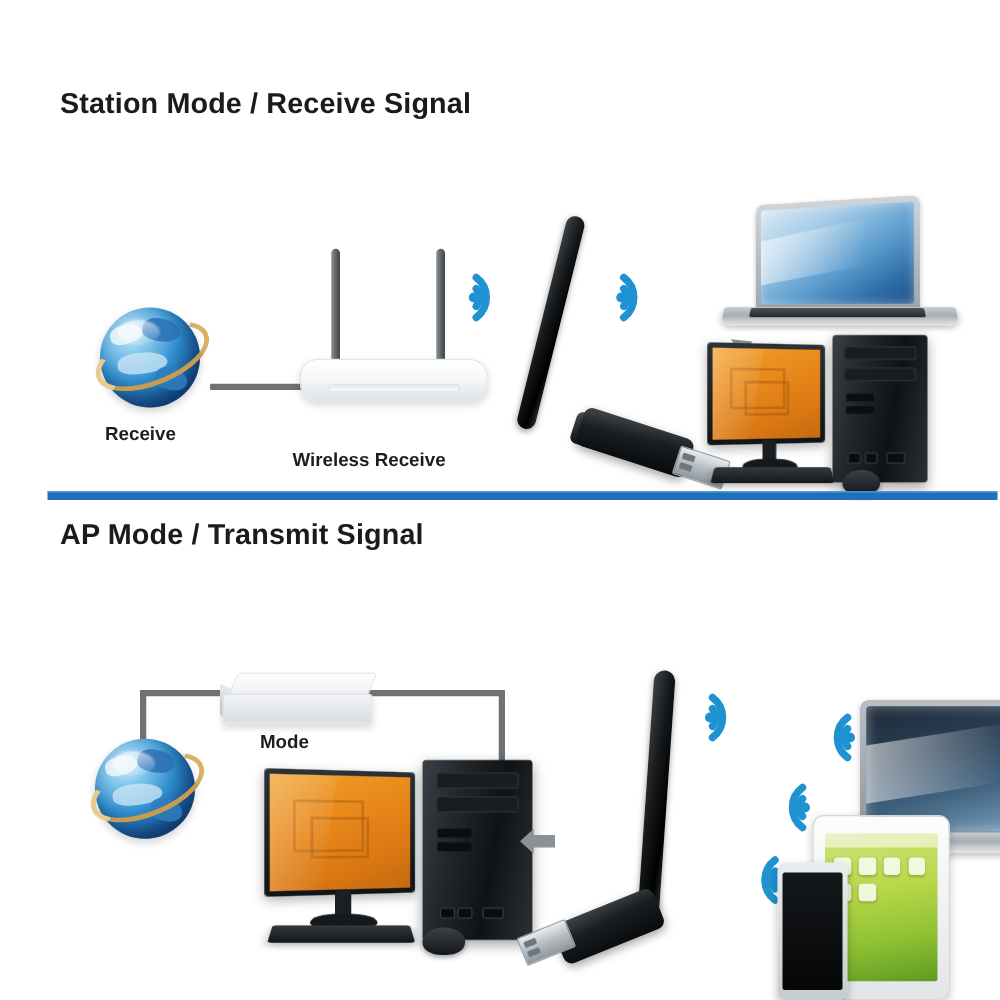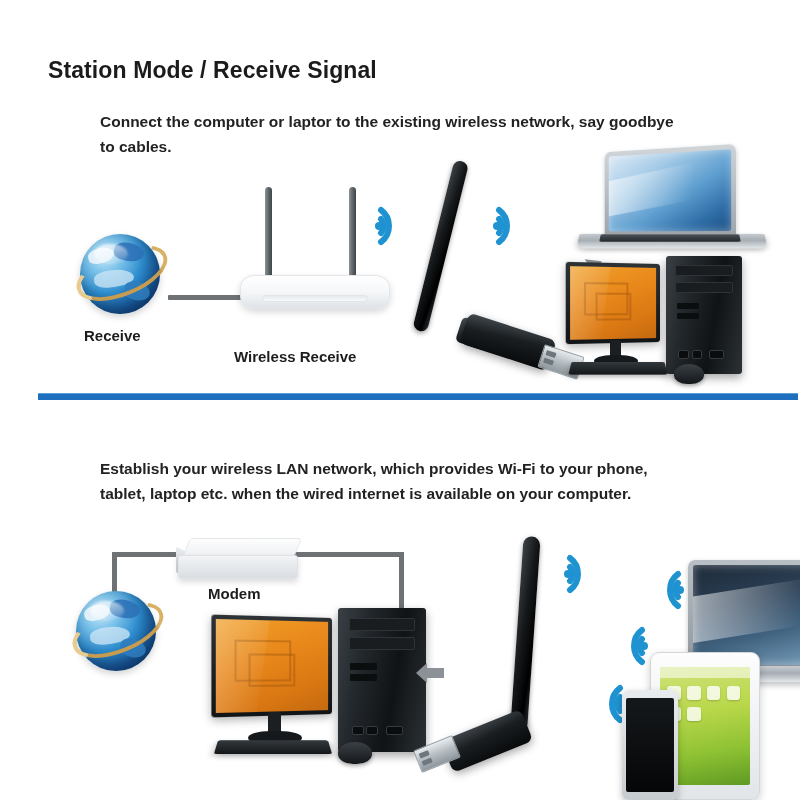--- a/index.html
+++ b/index.html
@@ -16,7 +16,7 @@
 
   
   .section{position:absolute;left:0;width:800px;}
-  #section-station{top:4px;height:500px;}
+  #section-station{top:16px;height:500px;}
   #section-ap{top:400px;height:400px;}
 
   .heading{

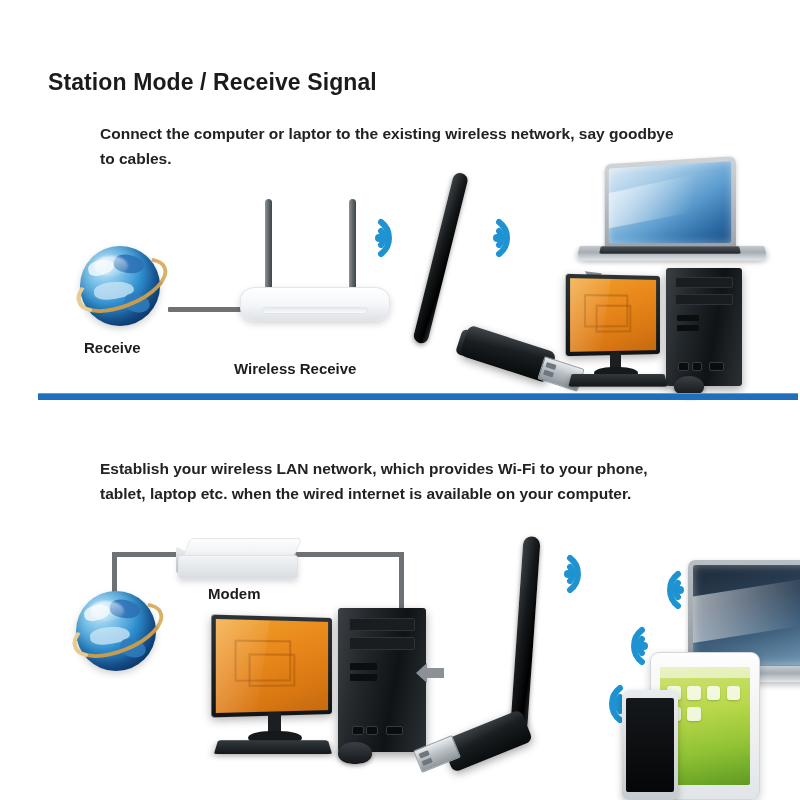--- a/index.html
+++ b/index.html
@@ -268,7 +268,6 @@
 
     <div class="heading" style="left:48px;top:53px;">Station Mode / Receive Signal</div>
 
-    <div class="body-text" style="left:100px;top:105px;width:580px;">Connect the computer or laptor to the existing wireless network, say goodbye to cables.</div>
 
     <div class="cable h" style="left:168px;top:291px;width:86px;"></div>
 

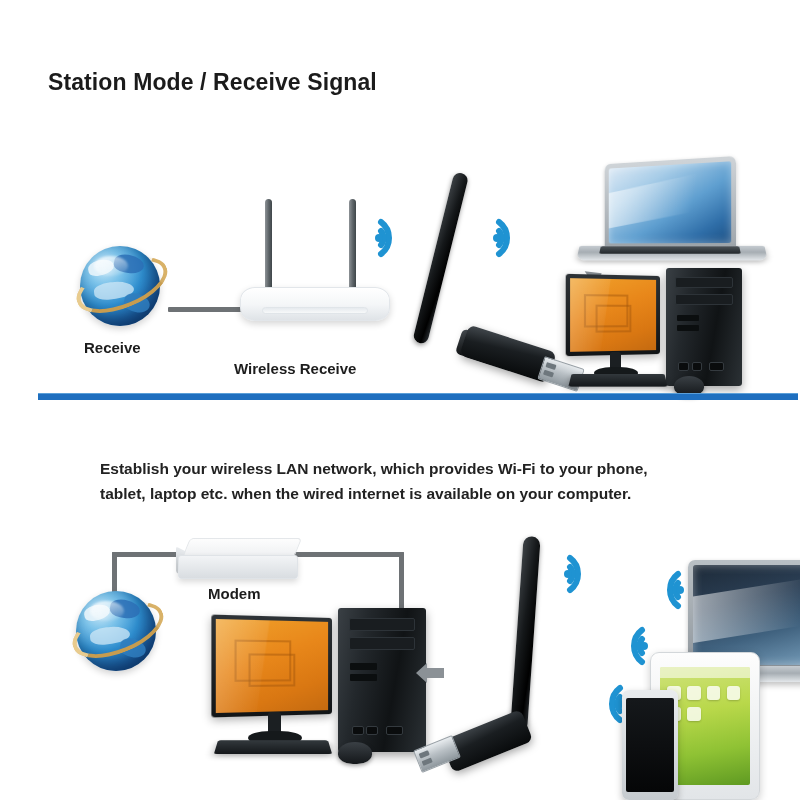--- a/index.html
+++ b/index.html
@@ -364,6 +364,7 @@
 
   <div class="section" id="section-ap">
 
+    <div class="heading" style="left:48px;top:14px;">AP Mode / Transmit Signal</div>
 
     <div class="body-text" style="left:100px;top:56px;width:580px;">Establish your wireless LAN network, which provides Wi-Fi to your phone, tablet, laptop etc. when the wired internet is available on your computer.</div>
 

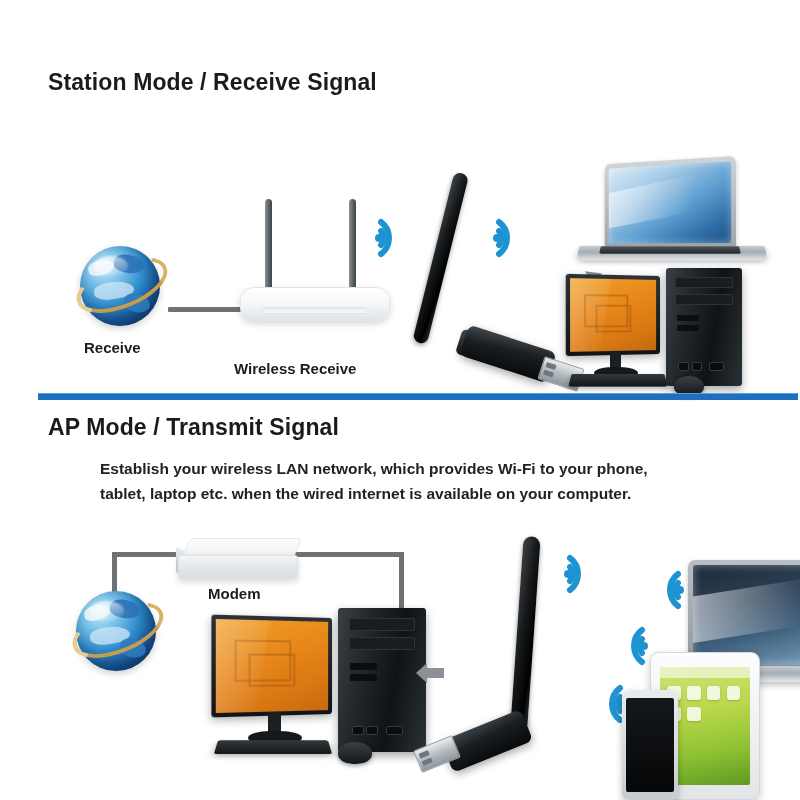--- a/index.html
+++ b/index.html
@@ -366,7 +366,6 @@
 
     <div class="heading" style="left:48px;top:14px;">AP Mode / Transmit Signal</div>
 
-    <div class="body-text" style="left:100px;top:56px;width:580px;">Establish your wireless LAN network, which provides Wi-Fi to your phone, tablet, laptop etc. when the wired internet is available on your computer.</div>
 
     <div class="cable v" style="left:112px;top:152px;height:52px;"></div>
     <div class="cable h" style="left:112px;top:152px;width:110px;"></div>

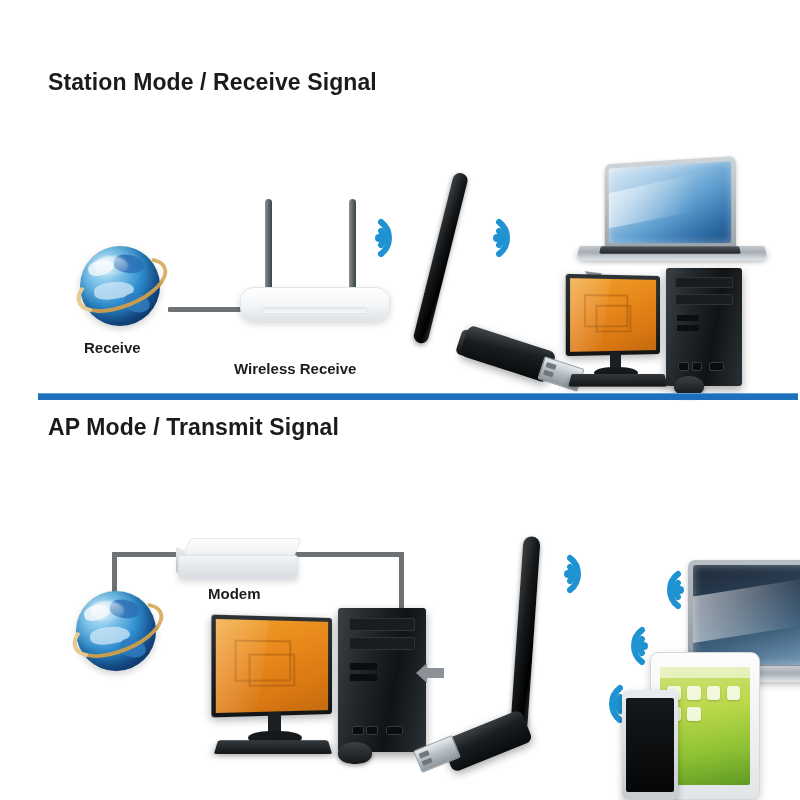--- a/index.html
+++ b/index.html
@@ -389,7 +389,7 @@
       <div class="top"></div>
       <div class="front"></div>
     </div>
-    <div class="node-label" style="left:208px;top:185px;">Modem</div>
+    <div class="node-label" style="left:208px;top:185px;">Mode</div>
 
     <div class="pc" style="left:216px;top:208px;width:250px;height:160px;">
       <div class="mon-frame" style="left:0px;top:10px;width:116px;height:96px;">

